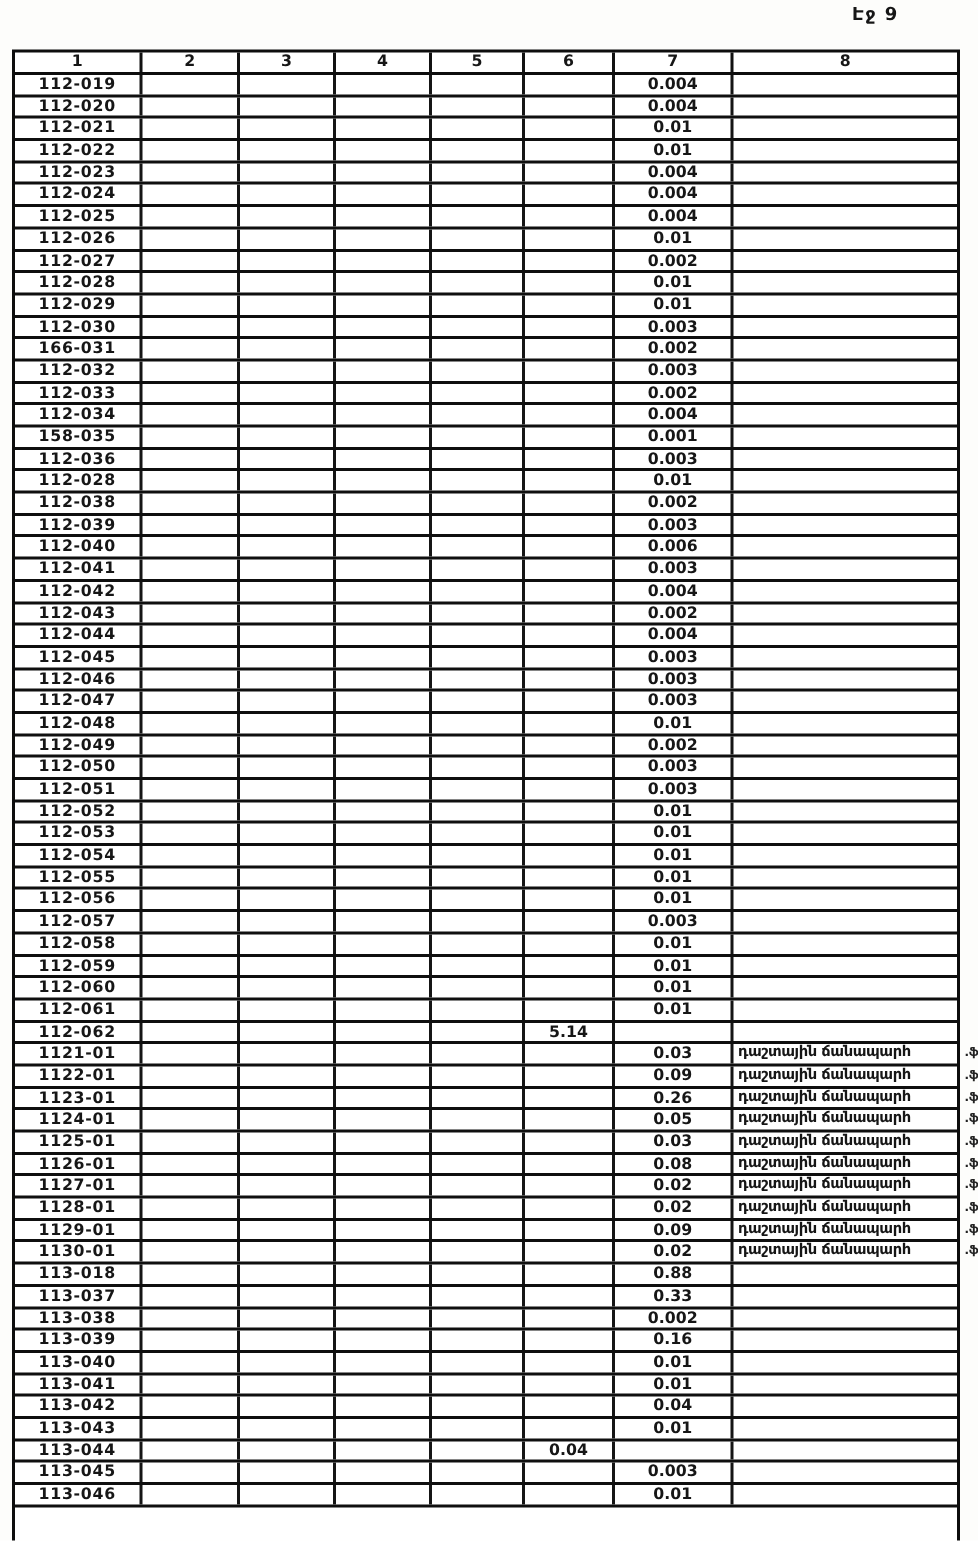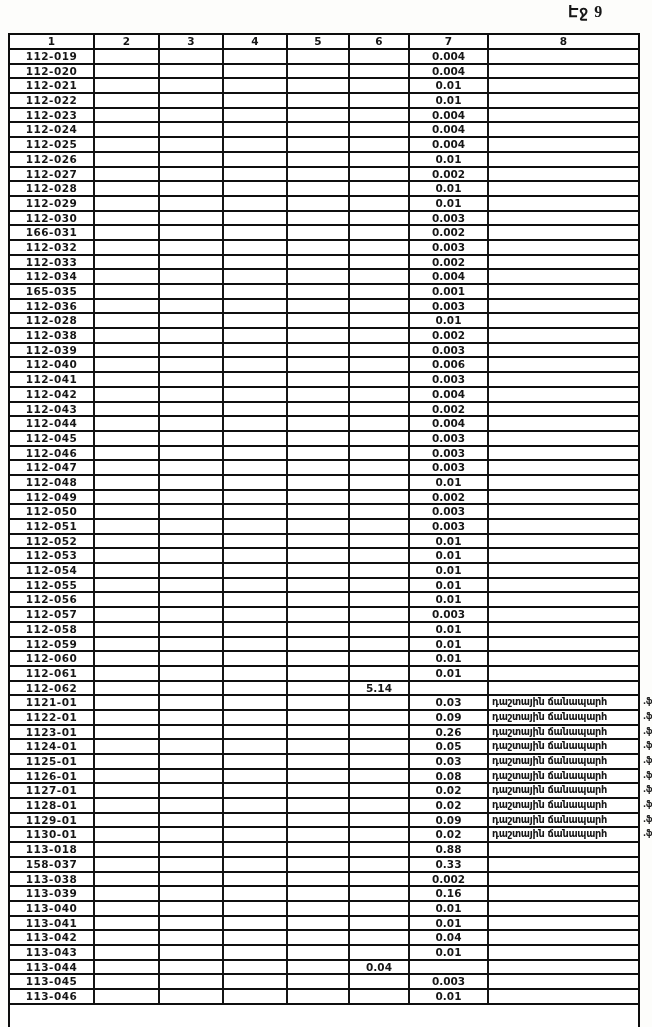--- a/index.html
+++ b/index.html
@@ -12,7 +12,7 @@
   }
   .page-label{
     position:absolute;top:2px;left:568px;
-    font-size:16px;font-weight:bold;letter-spacing:1px;font-family:Liberation Serif, serif;
+    font-size:12px;font-weight:bold;letter-spacing:1px;
   }
   .table{
     position:absolute;left:8px;top:33px;

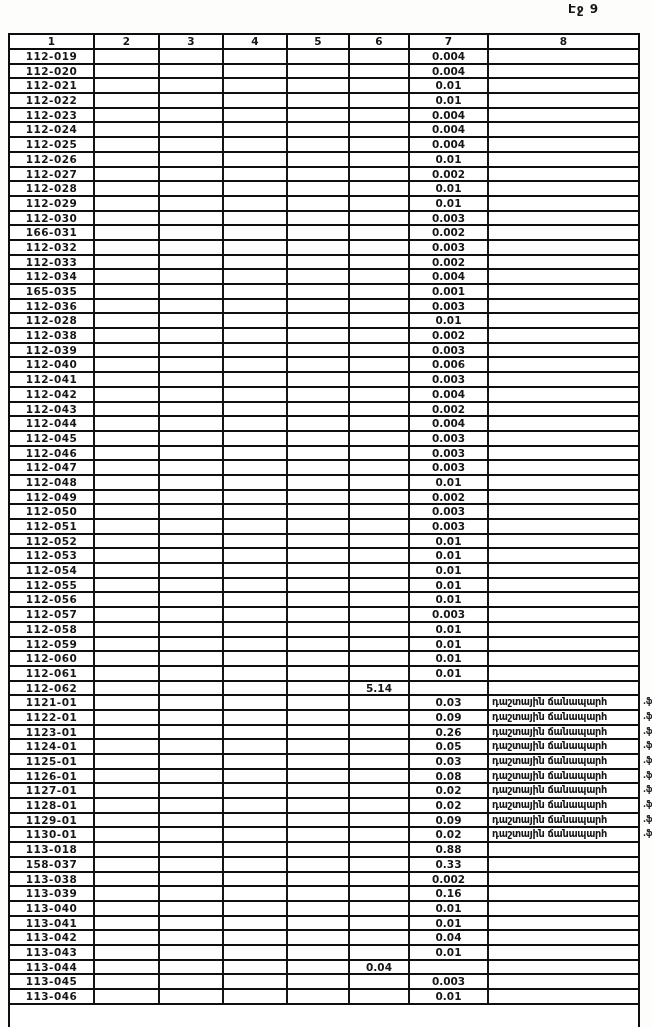--- a/index.html
+++ b/index.html
@@ -264,7 +264,7 @@
   </div>
 
   <div class="tr">
-    <div class="td c1">165-035</div>
+    <div class="td c1">158-035</div>
     <div class="td"></div>
     <div class="td"></div>
     <div class="td"></div>

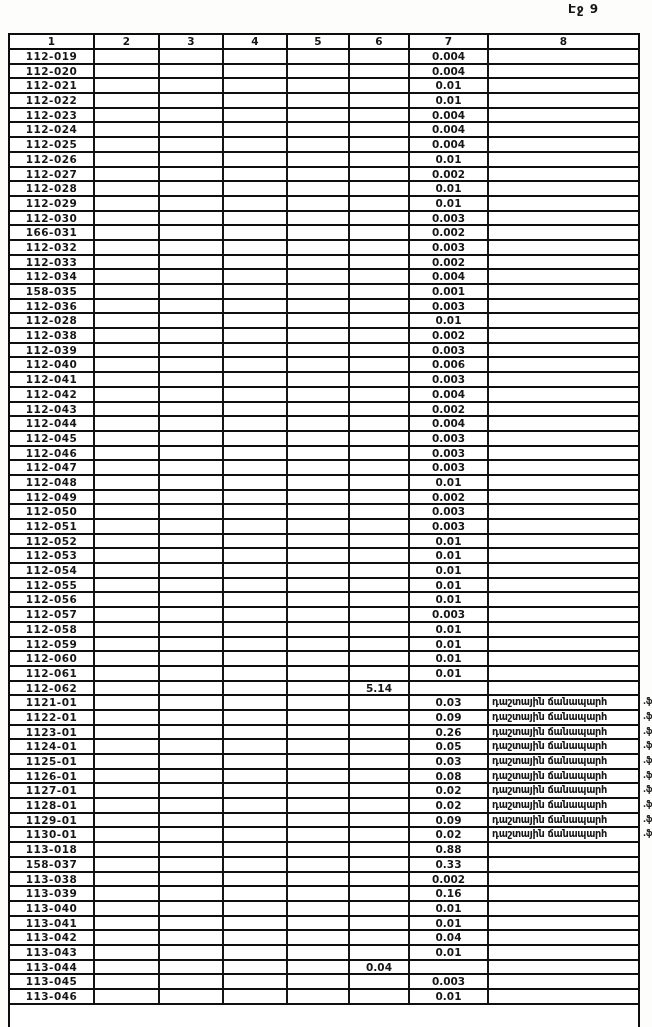--- a/index.html
+++ b/index.html
@@ -732,7 +732,7 @@
   </div>
 
   <div class="tr">
-    <div class="td c1">158-037</div>
+    <div class="td c1">113-037</div>
     <div class="td"></div>
     <div class="td"></div>
     <div class="td"></div>

